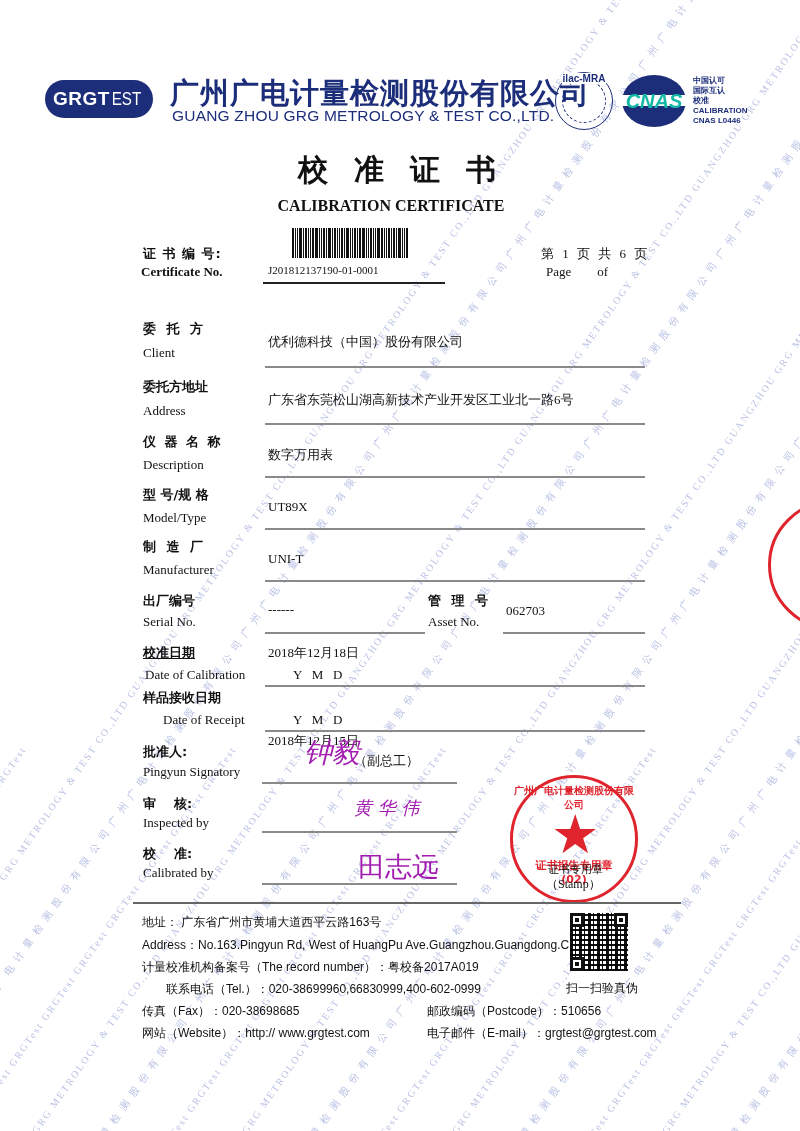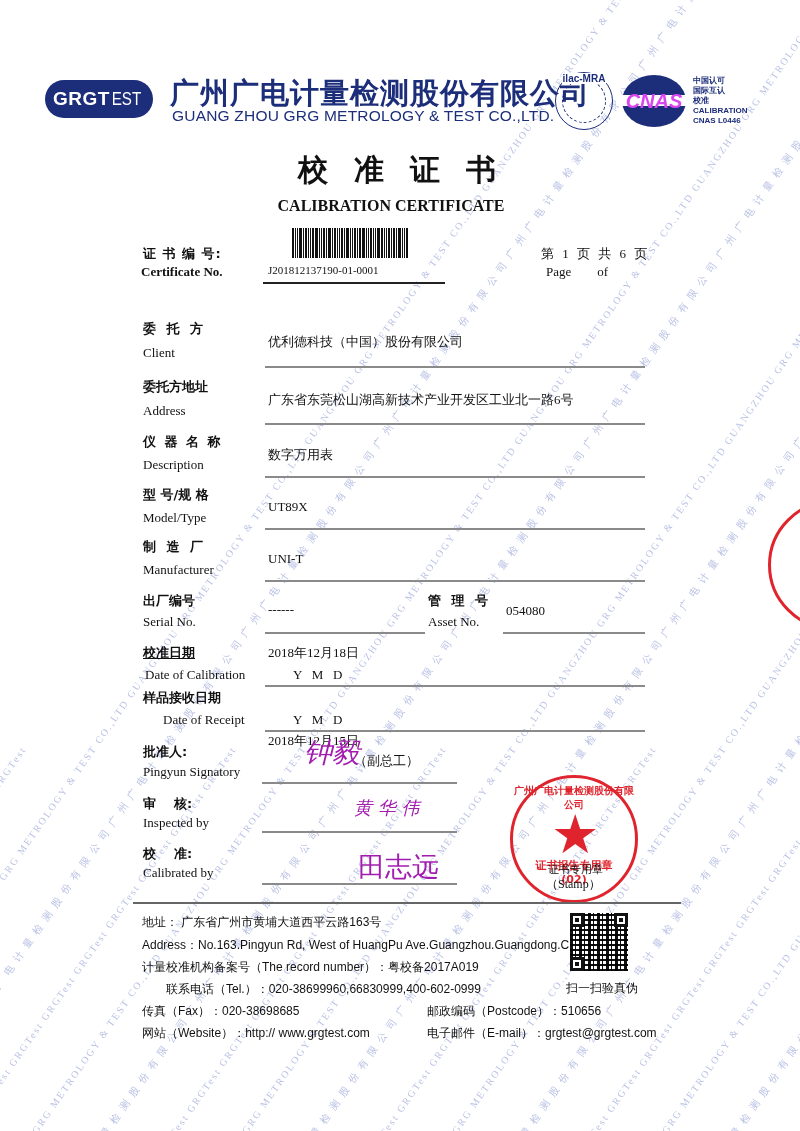--- a/index.html
+++ b/index.html
@@ -94,7 +94,7 @@
   <span>ilac-MRA</span>
 </div>
 <div class="abs cnas">
-  <span style="color:#d946ef;">CNAS</span>
+  <span style="color:#14b8a6;">CNAS</span>
 </div>
 <div class="abs cnas-txt">
   <div>中国认可</div>

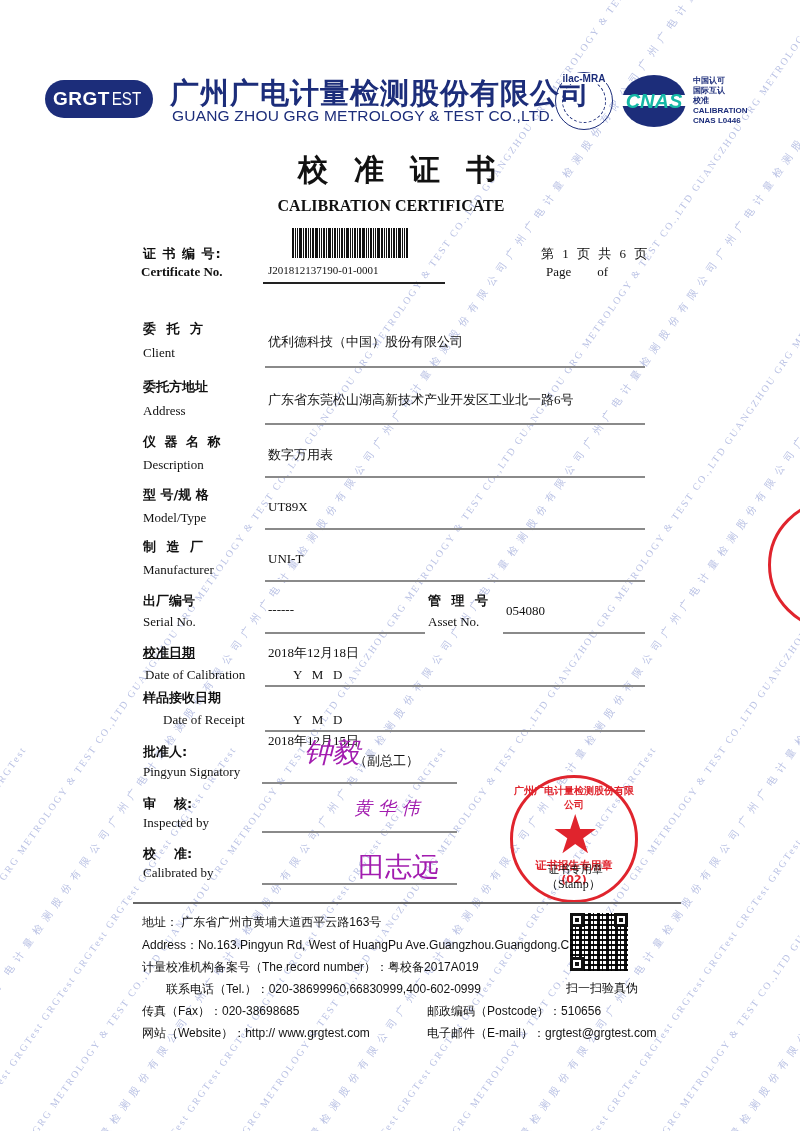--- a/index.html
+++ b/index.html
@@ -192,7 +192,7 @@
 <div class="abs rule" style="left:265px; top:632px; width:160px;"></div>
 <div class="abs lbl-cn" style="left:428px; top:592px; letter-spacing:3px;">管 理 号</div>
 <div class="abs lbl-en" style="left:428px; top:614px;">Asset No.</div>
-<div class="abs value" style="left:506px; top:603px;">054080</div>
+<div class="abs value" style="left:506px; top:603px;">062703</div>
 <div class="abs rule" style="left:503px; top:632px; width:142px;"></div>
 
 <div class="abs lbl-cn" style="left:143px; top:644px;text-decoration:underline;">校准日期</div>

